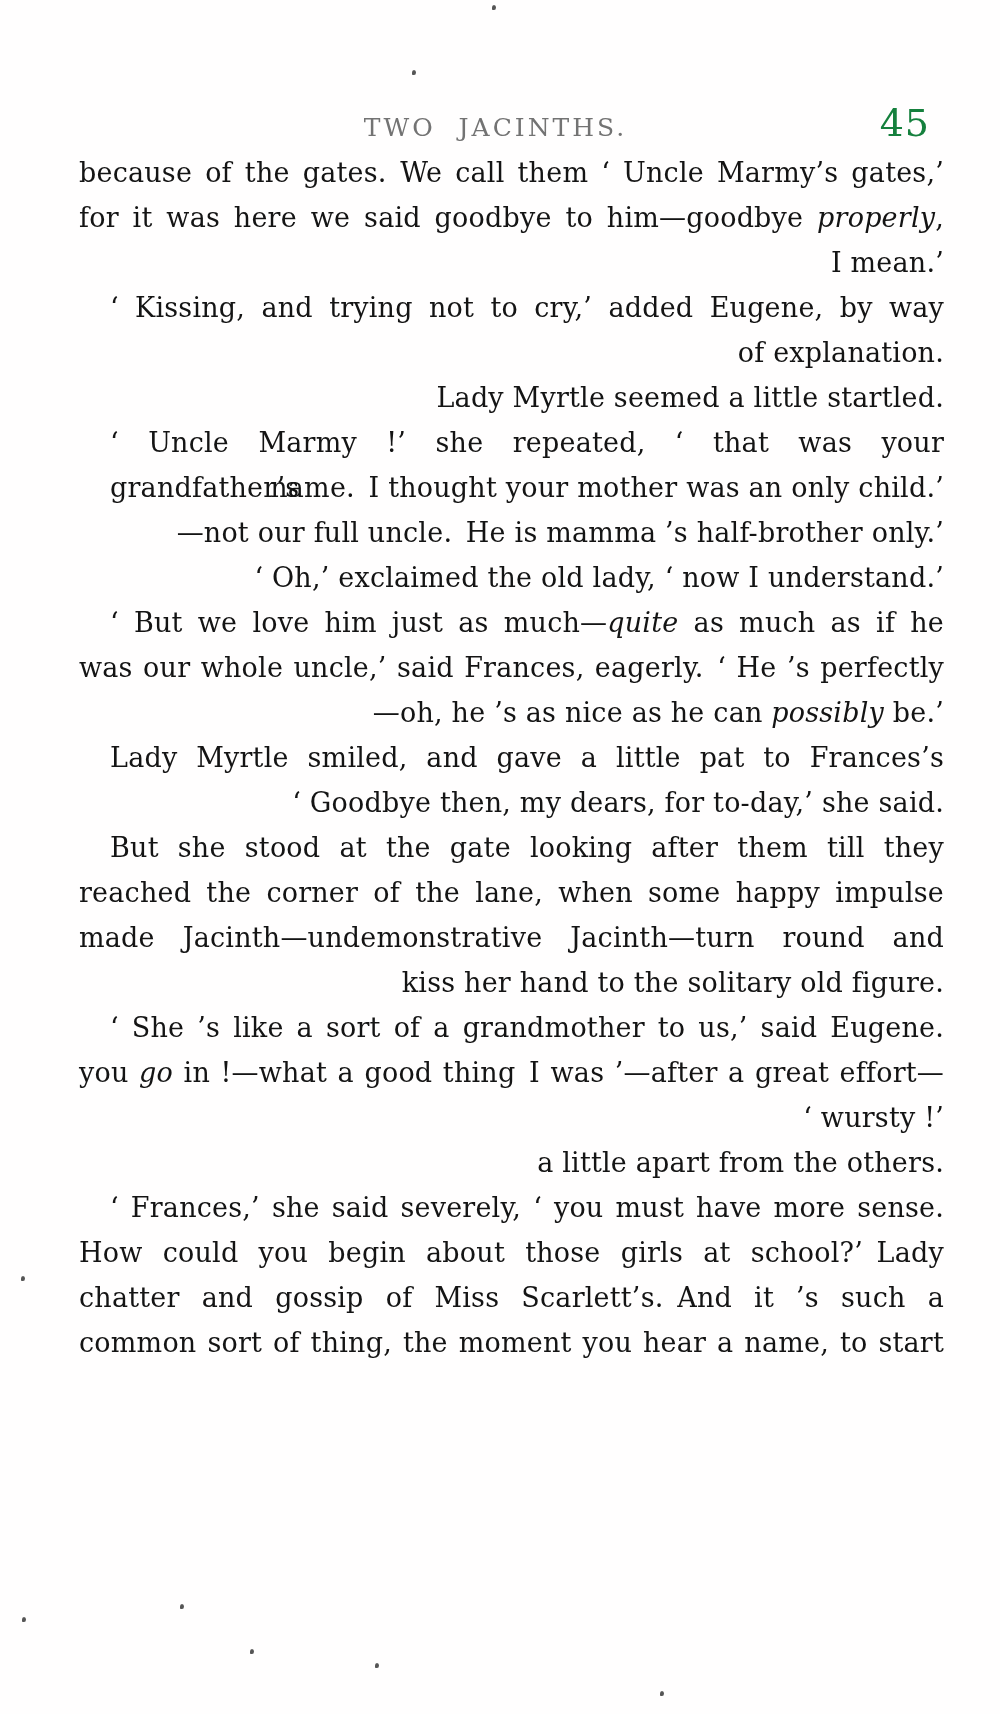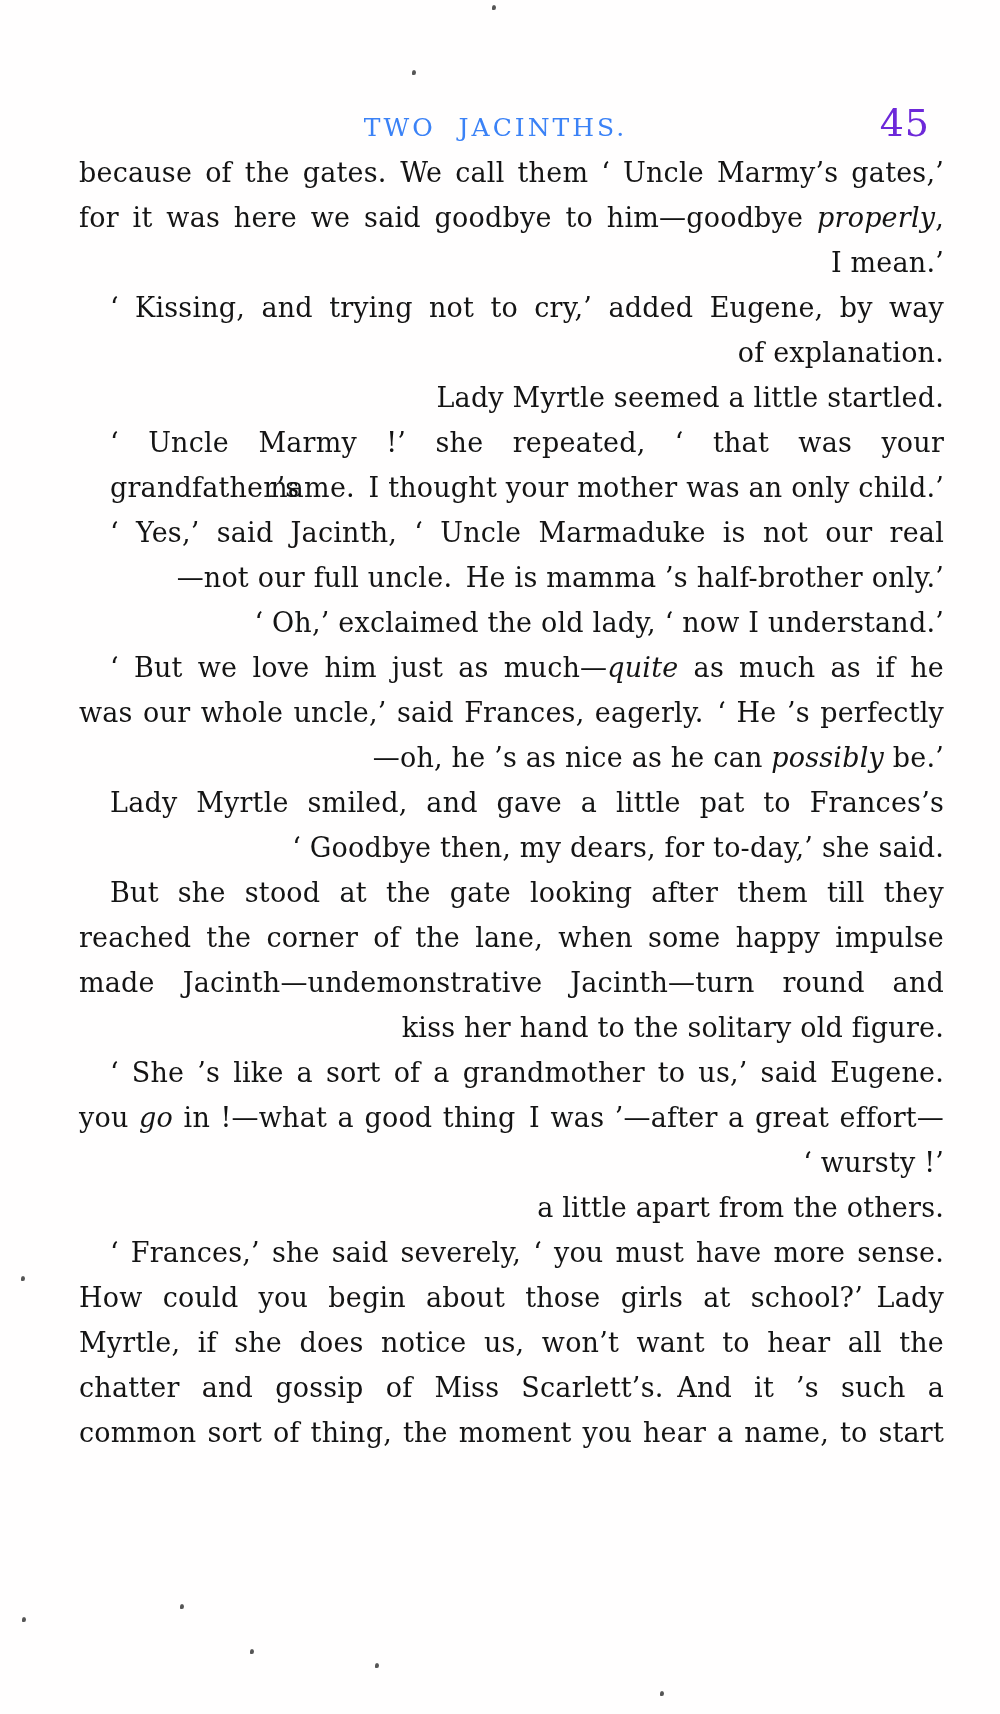--- a/index.html
+++ b/index.html
@@ -25,7 +25,7 @@
     font-size: 25px;
     letter-spacing: 3px;
     word-spacing: 12px;
-    color: #3b82f6;
+    color: #737373;
   }
   .page-number {
     position: absolute;

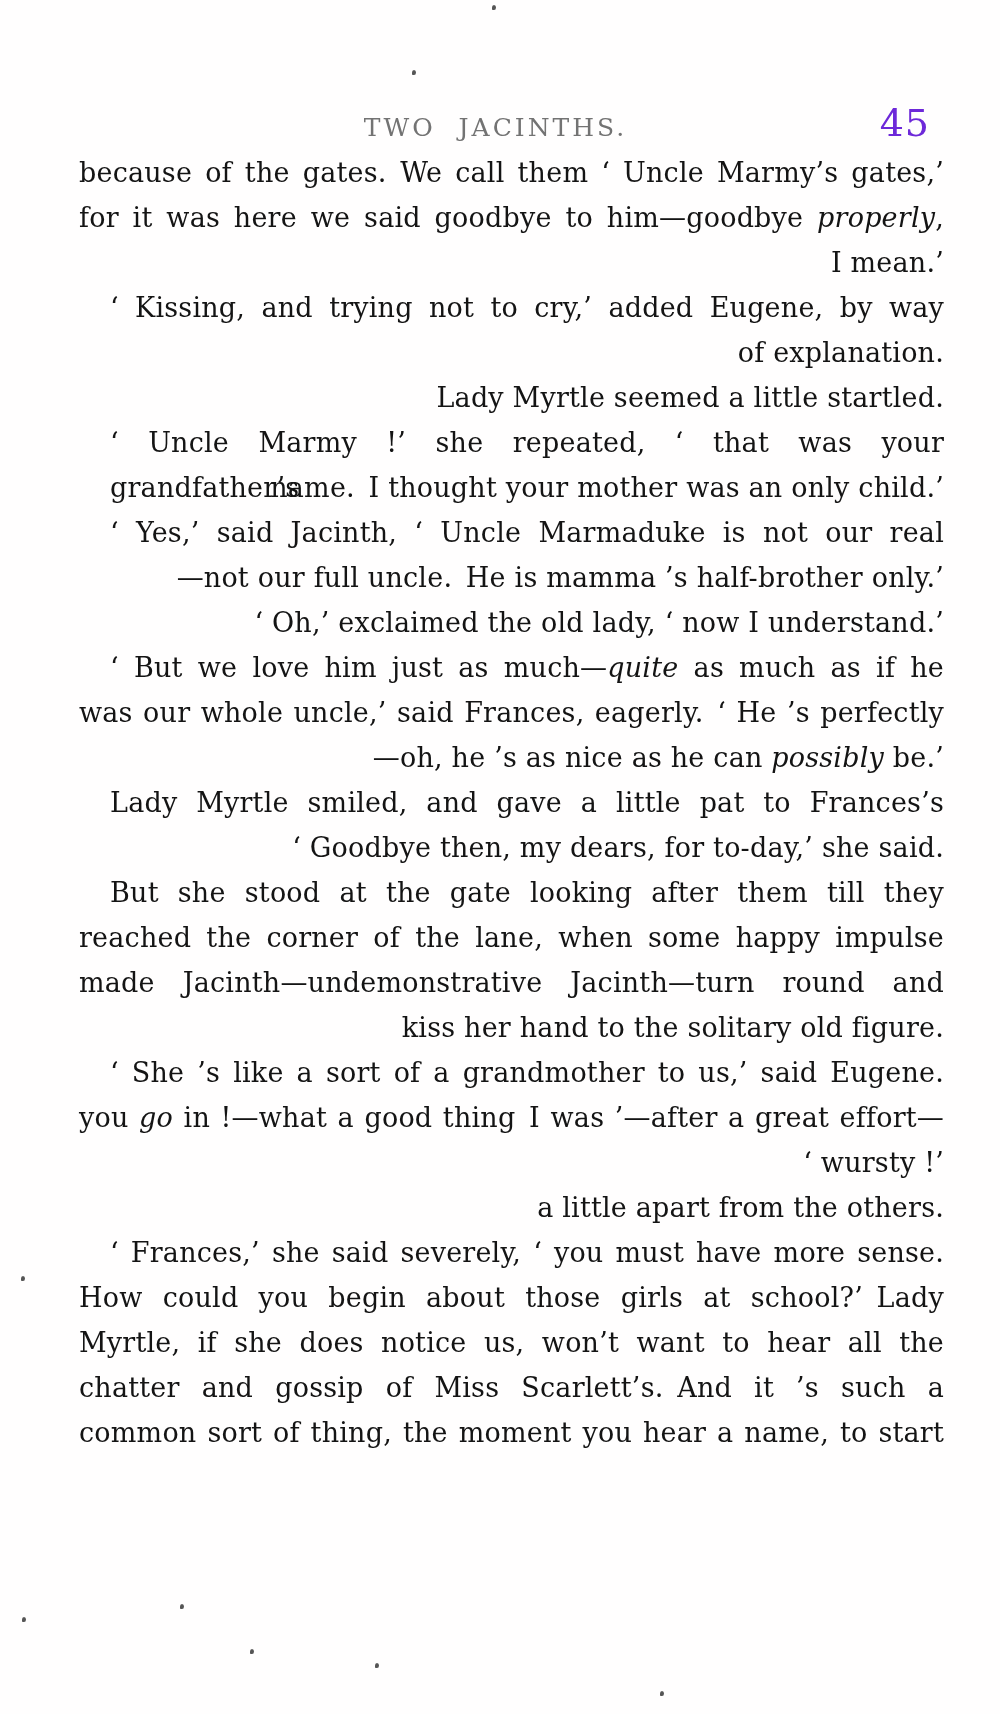--- a/index.html
+++ b/index.html
@@ -33,7 +33,7 @@
     right: 70px;
     font-size: 38px;
     letter-spacing: 1px;
-    color: #6d28d9;
+    color: #15803d;
   }
   .text-block {
     position: absolute;

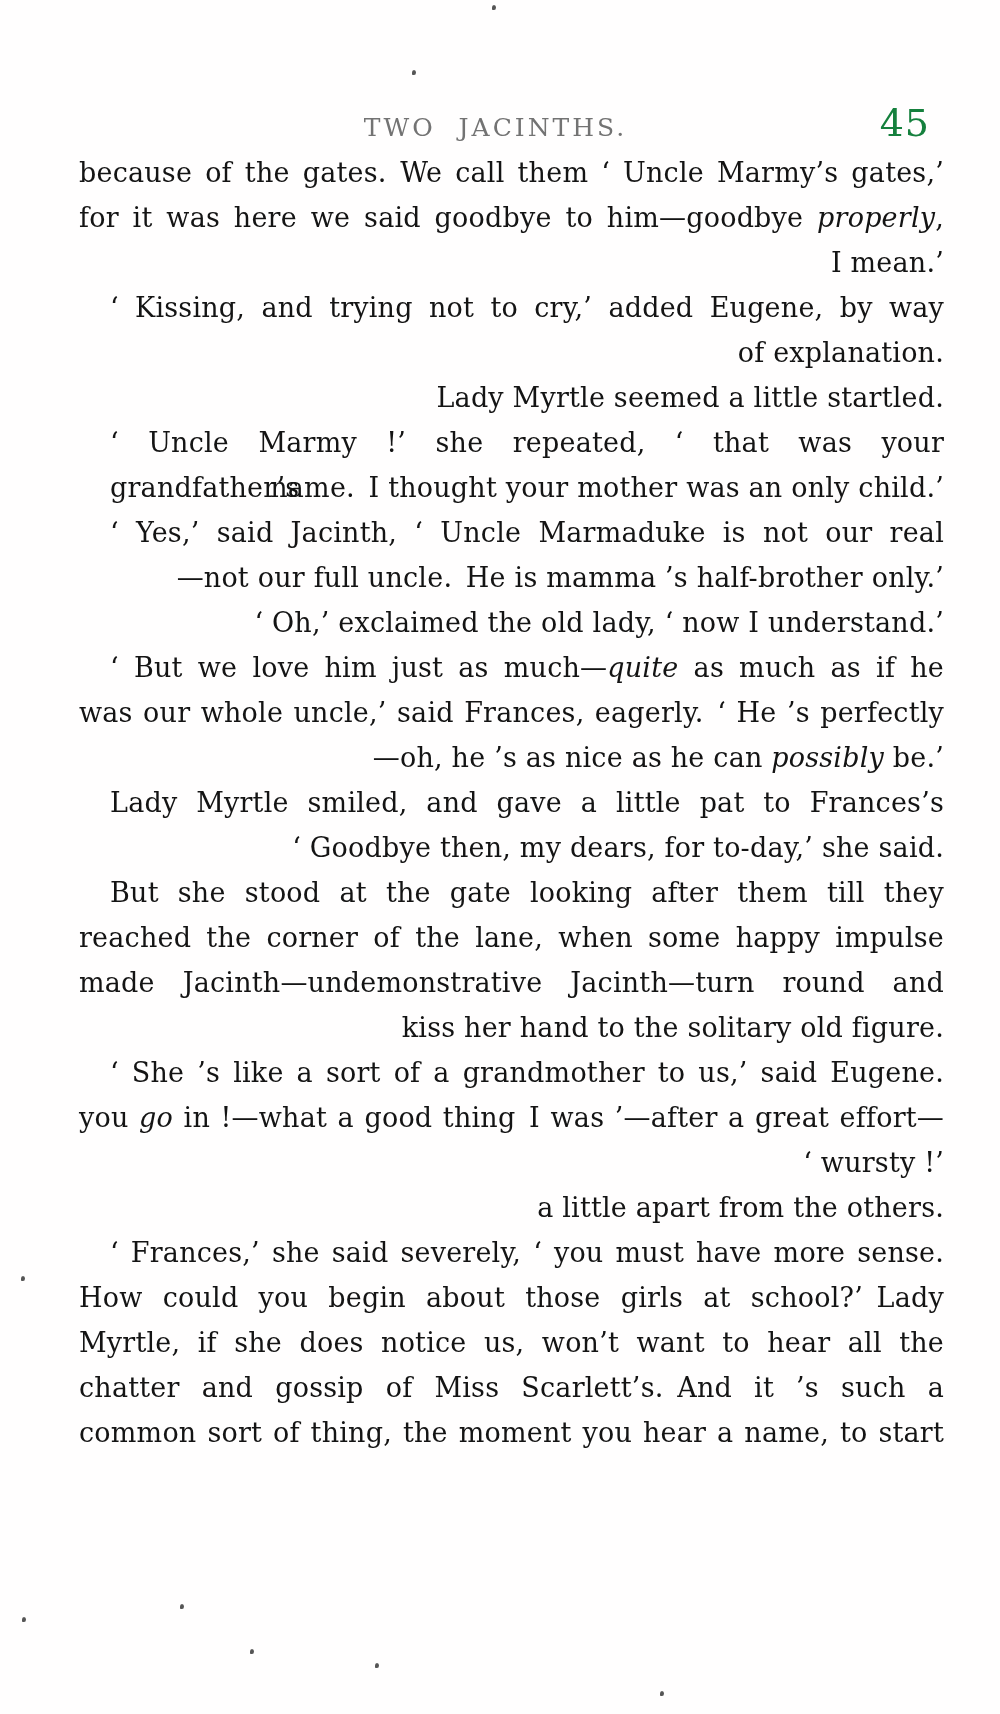--- a/index.html
+++ b/index.html
@@ -89,7 +89,6 @@
       <div class="line ind"><span class="">Lady Myrtle seemed a little startled.</span></div>
       <div class="line just ind"><span class="">‘ Uncle Marmy !’ she repeated, ‘ that was your grandfather’s</span></div>
       <div class="line"><span class="">name. I thought your mother was an only child.’</span></div>
-      <div class="line just ind"><span class="">‘ Yes,’ said Jacinth, ‘ Uncle Marmaduke is not our real</span></div>
       <div class="line"><span class="">—not our full uncle. He is mamma ’s half-brother only.’</span></div>
       <div class="line ind"><span class="">‘ Oh,’ exclaimed the old lady, ‘ now I understand.’</span></div>
       <div class="line just ind"><span class="">‘ But we love him just as much—</span><span class="it">quite</span><span class=""> as much as if he</span></div>

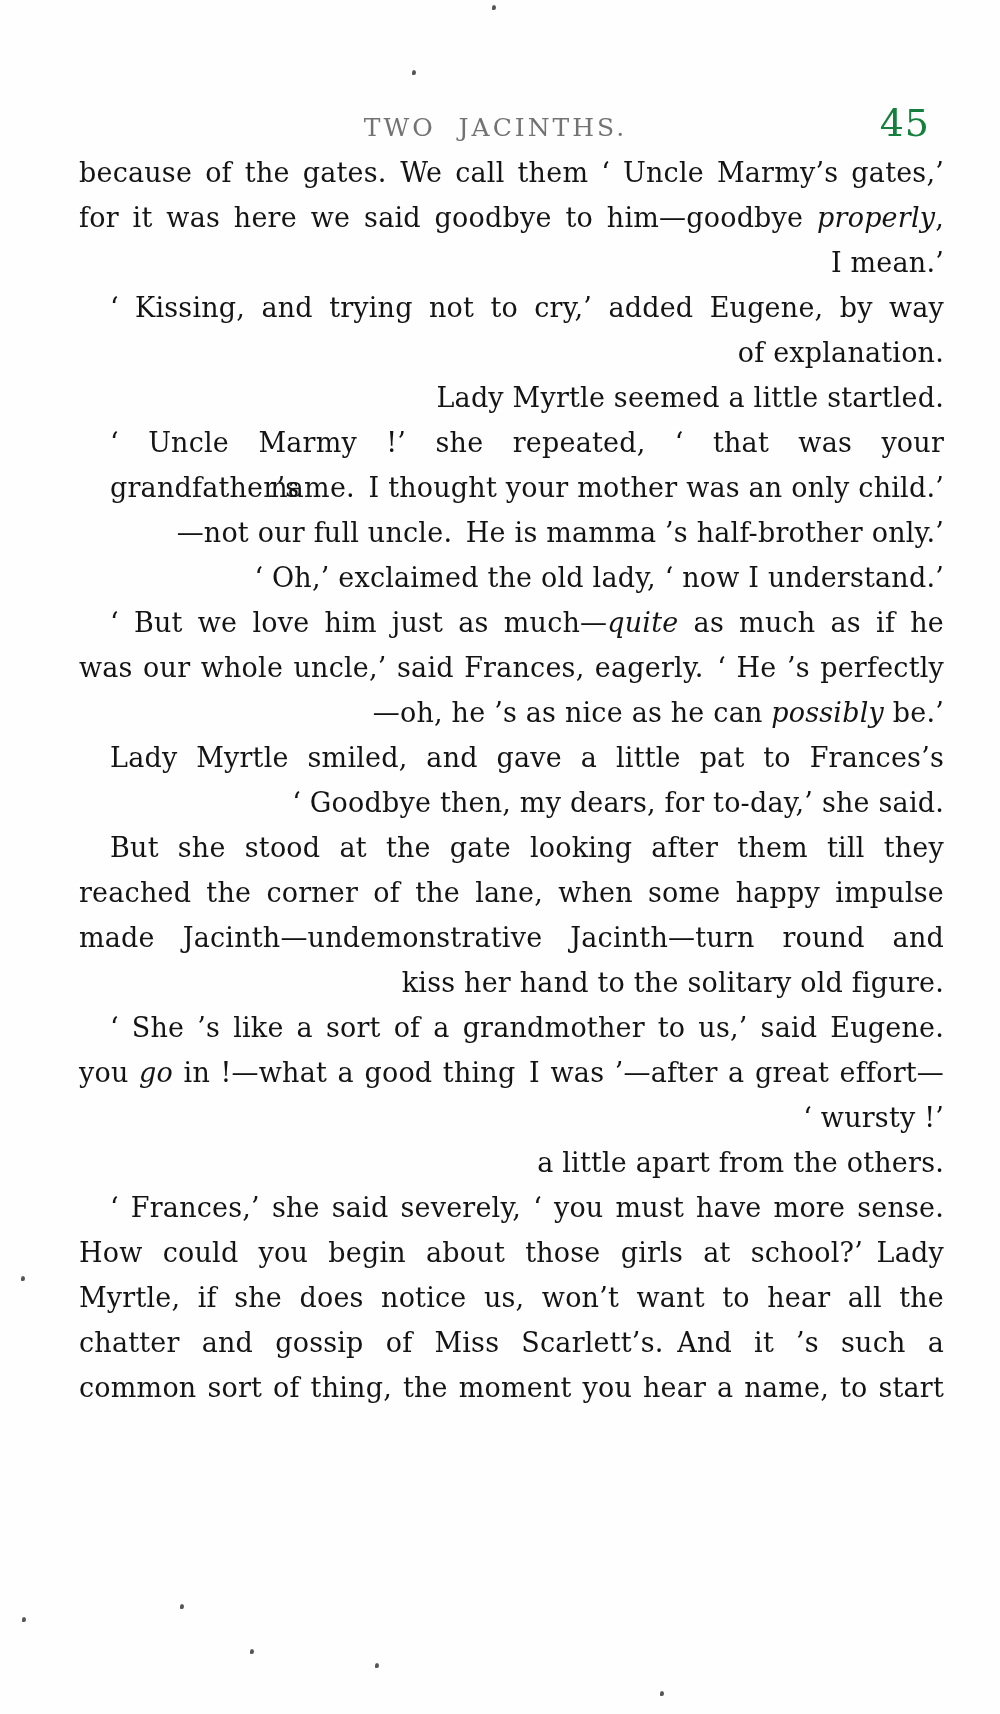--- a/index.html
+++ b/index.html
@@ -106,7 +106,6 @@
       <div class="line"><span class="">a little apart from the others.</span></div>
       <div class="line just ind"><span class="">‘ Frances,’ she said severely, ‘ you must have more sense.</span></div>
       <div class="line just"><span class="">How could you begin about those girls at school?’ Lady</span></div>
-      <div class="line just"><span class="">Myrtle, if she does notice us, won’t want to hear all the</span></div>
       <div class="line just"><span class="">chatter and gossip of Miss Scarlett’s. And it ’s such a</span></div>
       <div class="line just"><span class="">common sort of thing, the moment you hear a name, to start</span></div>
     </div>

